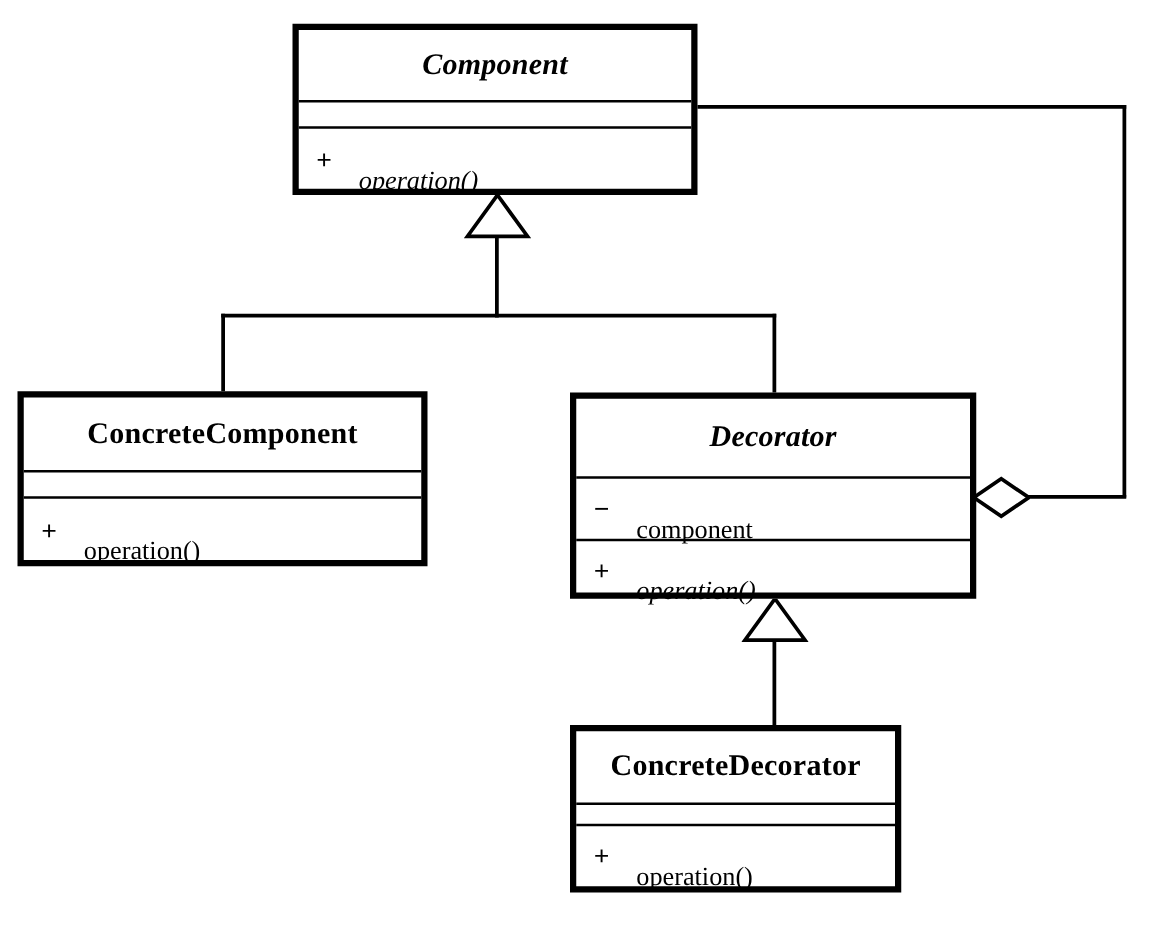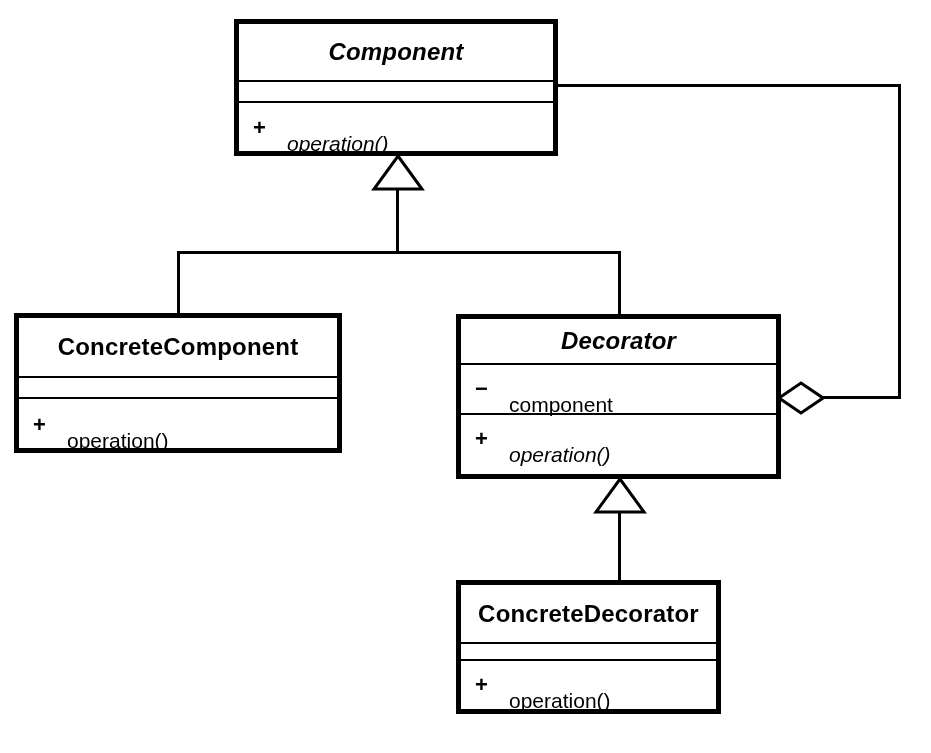--- a/index.html
+++ b/index.html
@@ -25,6 +25,7 @@
     background: #ffffff;
     border: 5px solid #000000;
     z-index: 5;
+    font-family: Liberation Serif, serif;
   }
   .uml-name {
     box-sizing: border-box;

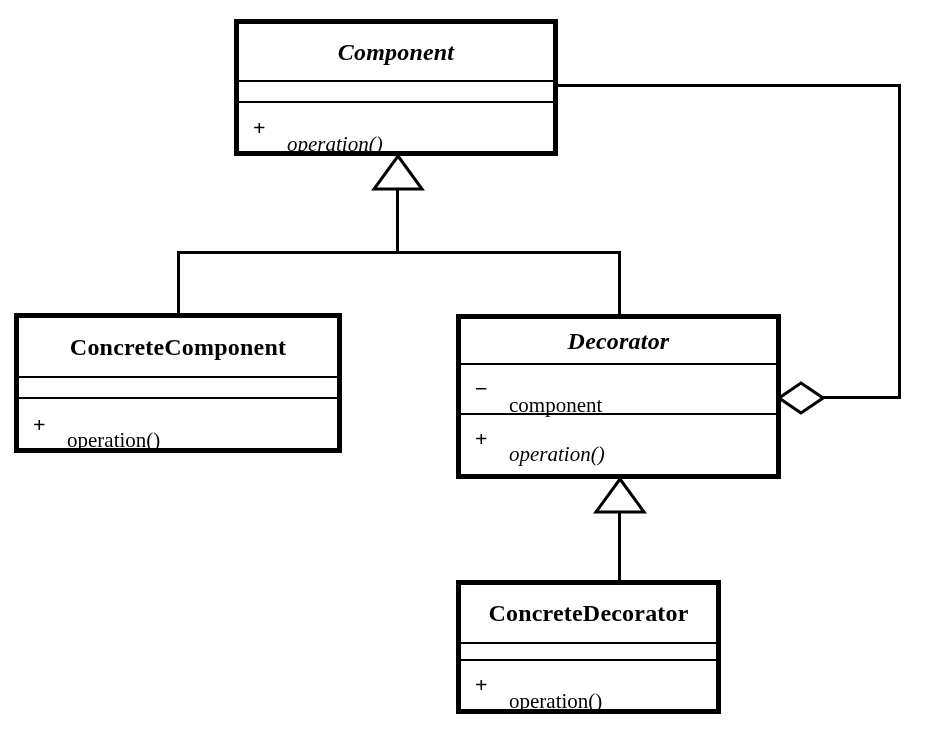--- a/index.html
+++ b/index.html
@@ -149,7 +149,7 @@
   </div>
 
   <div class="uml-class" style="left:456px; top:314px; width:325px; height:165px;">
-    <div class="uml-name abstract" style="height:44px;">Decorator</div>
+    <div class="uml-name abstract" style="height:62px;">Decorator</div>
     <div class="uml-sep"></div>
     <div class="uml-compartment" style="height:48px;">
       <span class="uml-vis">−</span>

